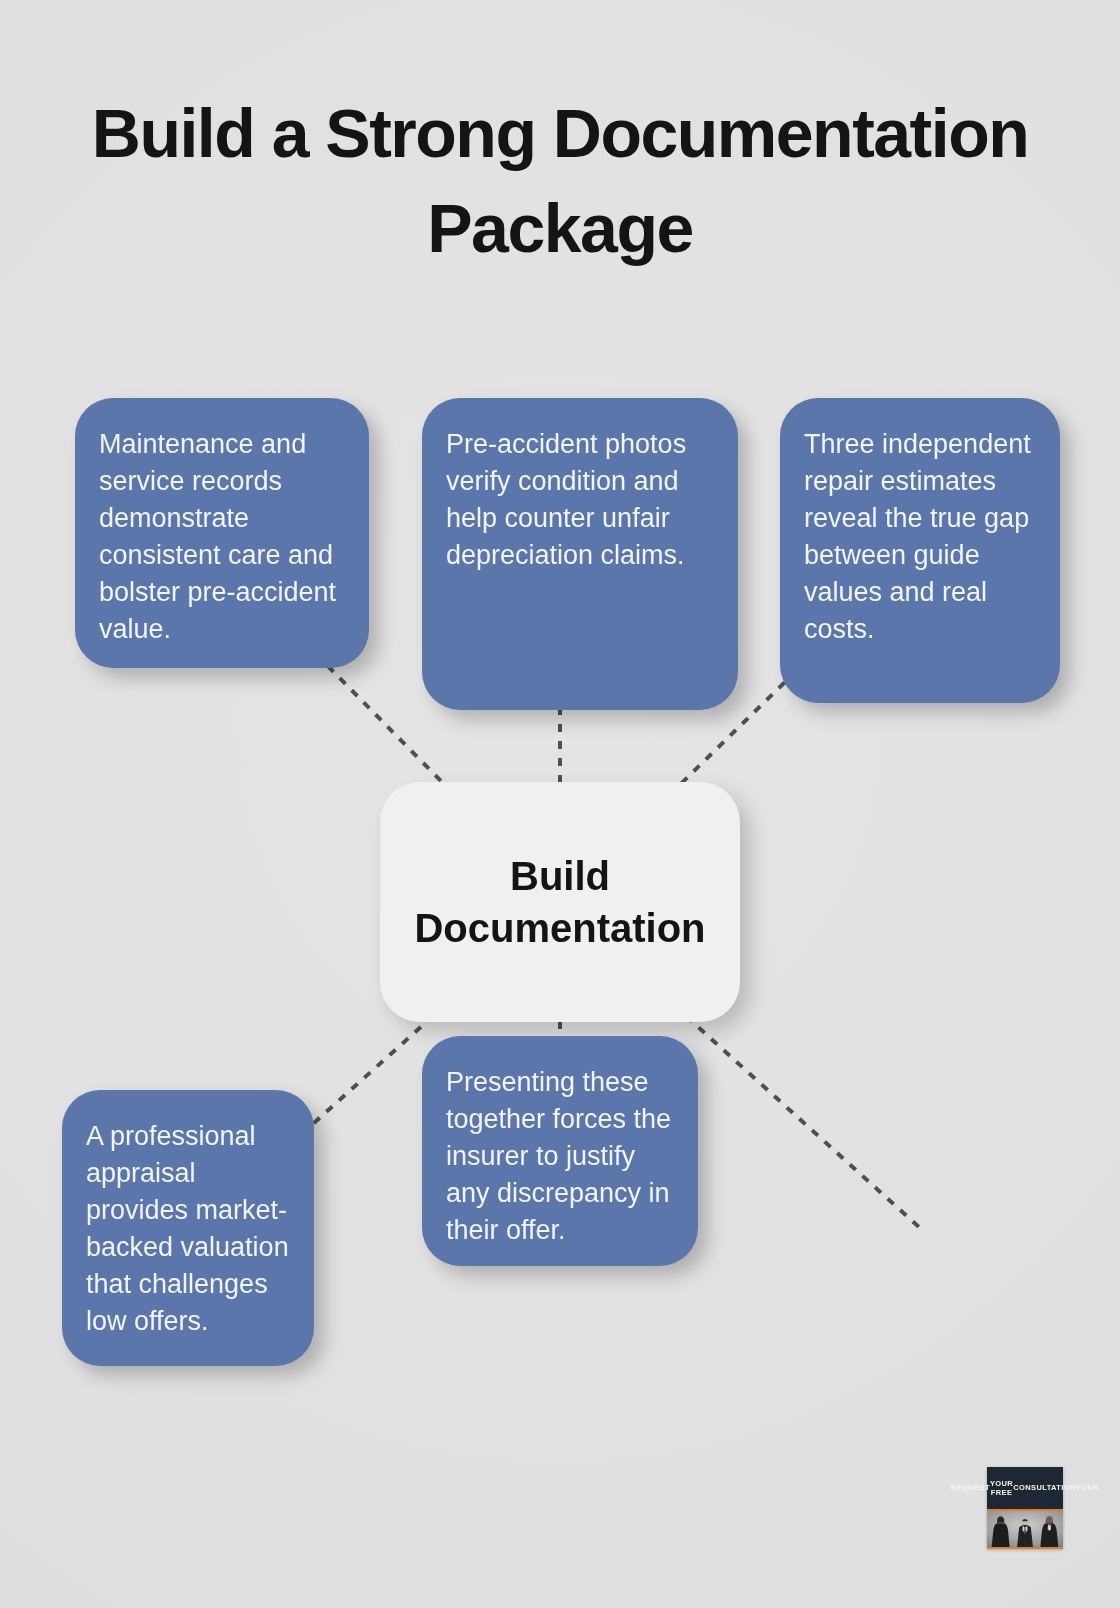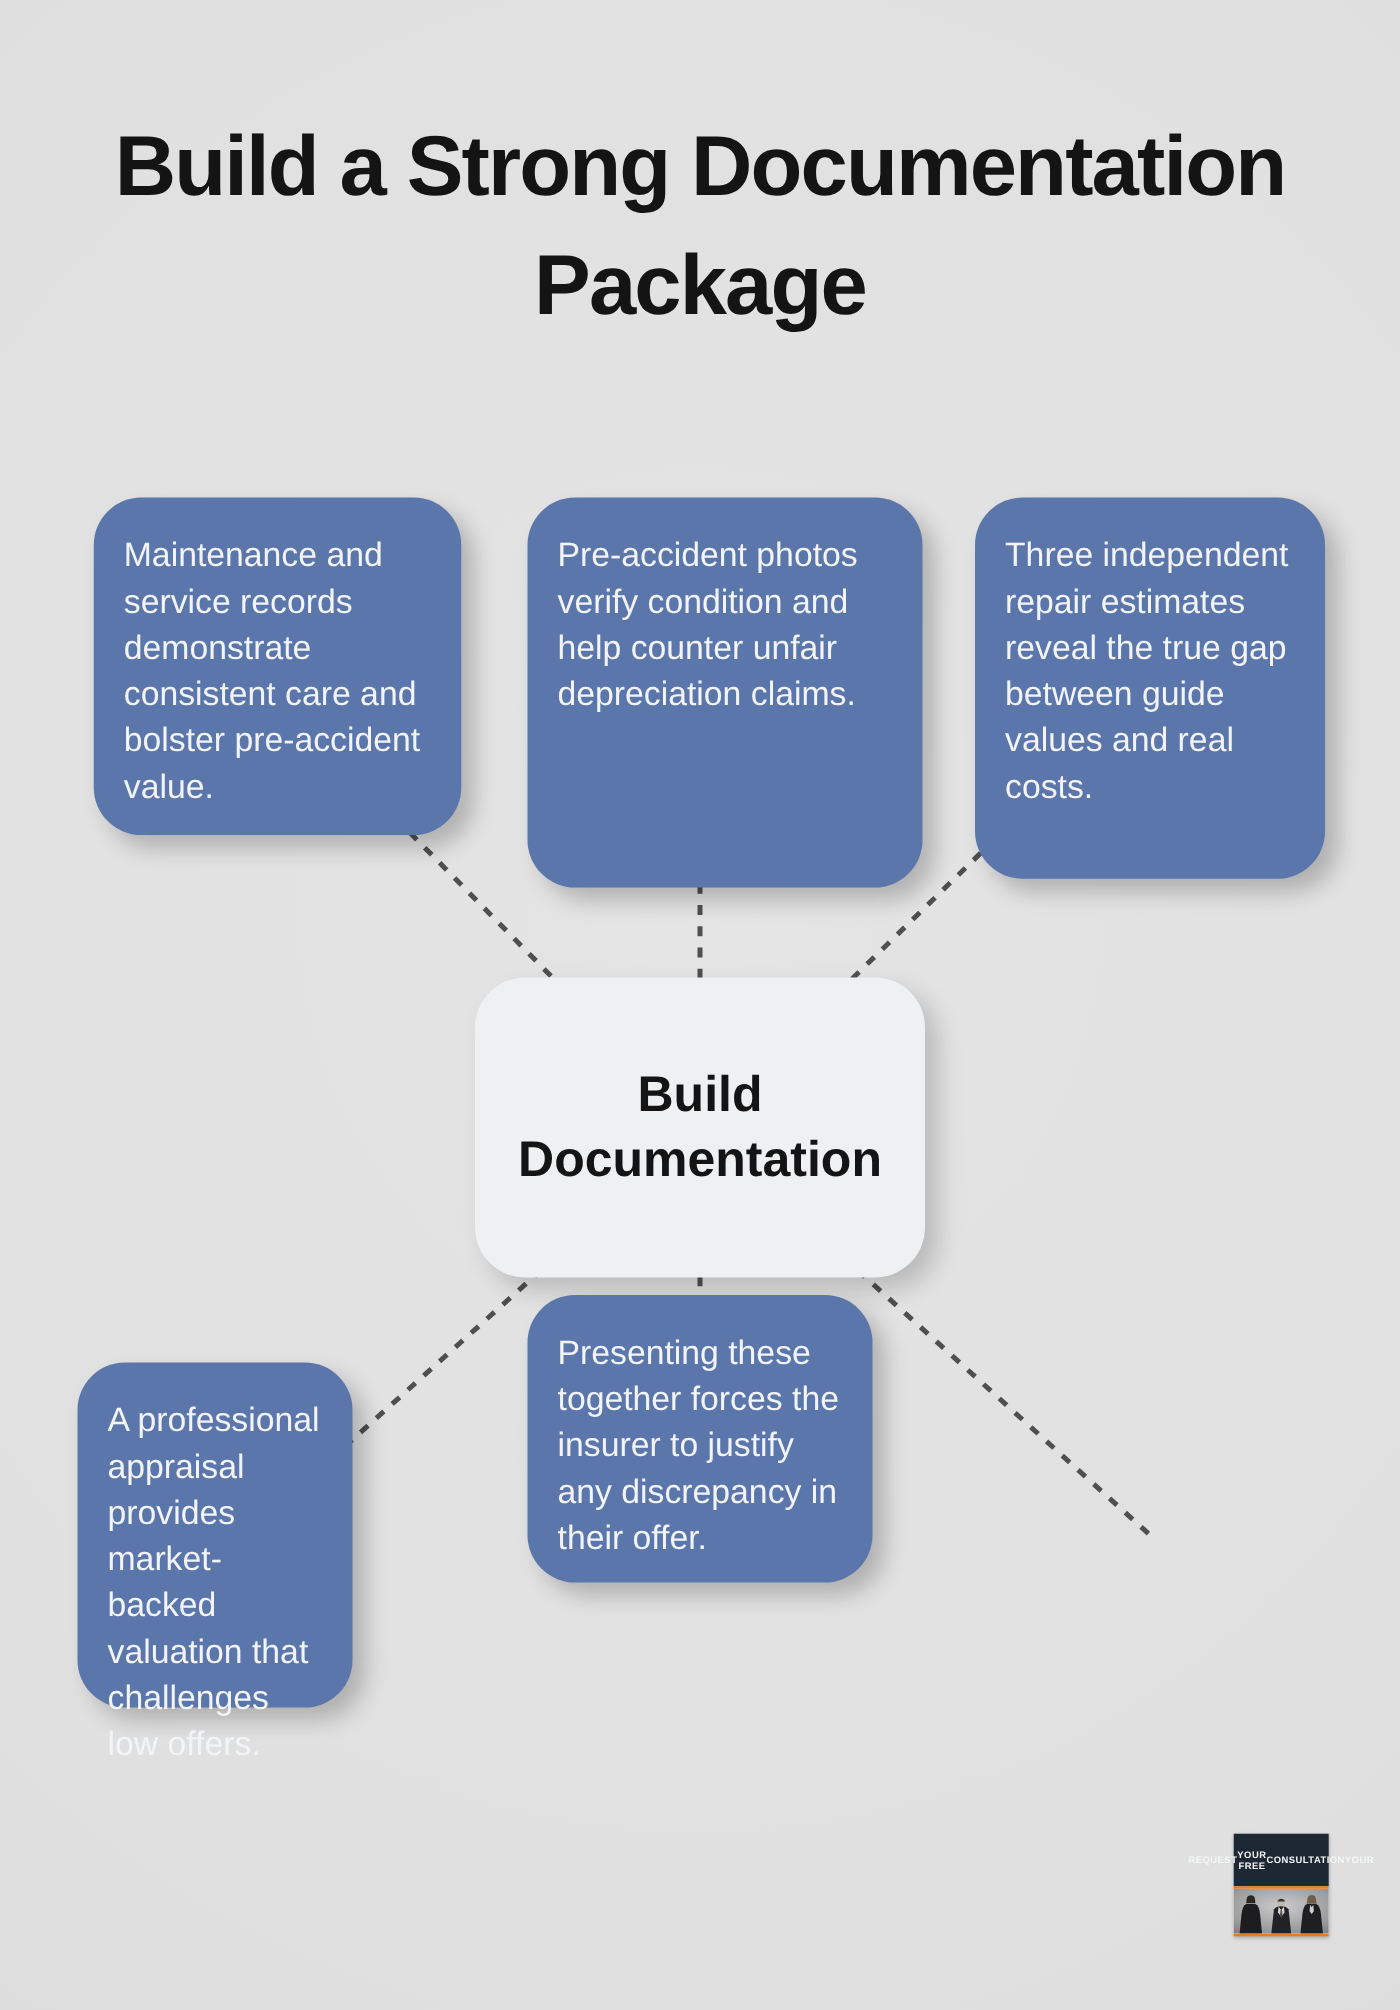--- a/index.html
+++ b/index.html
@@ -61,7 +61,7 @@
   .card-tl{left:62px;  top:398px;  width:294px; height:270px;margin-left:13px;}
   .card-tm{left:422px; top:398px;  width:316px; height:312px;}
   .card-tr{left:780px; top:398px;  width:280px; height:305px; padding-right:22px;}
-  .card-bl{left:62px;  top:1090px; width:220px; height:276px;}
+  .card-bl{left:62px;  top:1090px; width:252px; height:276px;}
   .card-bm{left:422px; top:1036px; width:276px; height:230px;}
   .card-br{left:780px; top:1090px; width:280px; height:276px; padding-right:34px;}
   .center-node{

